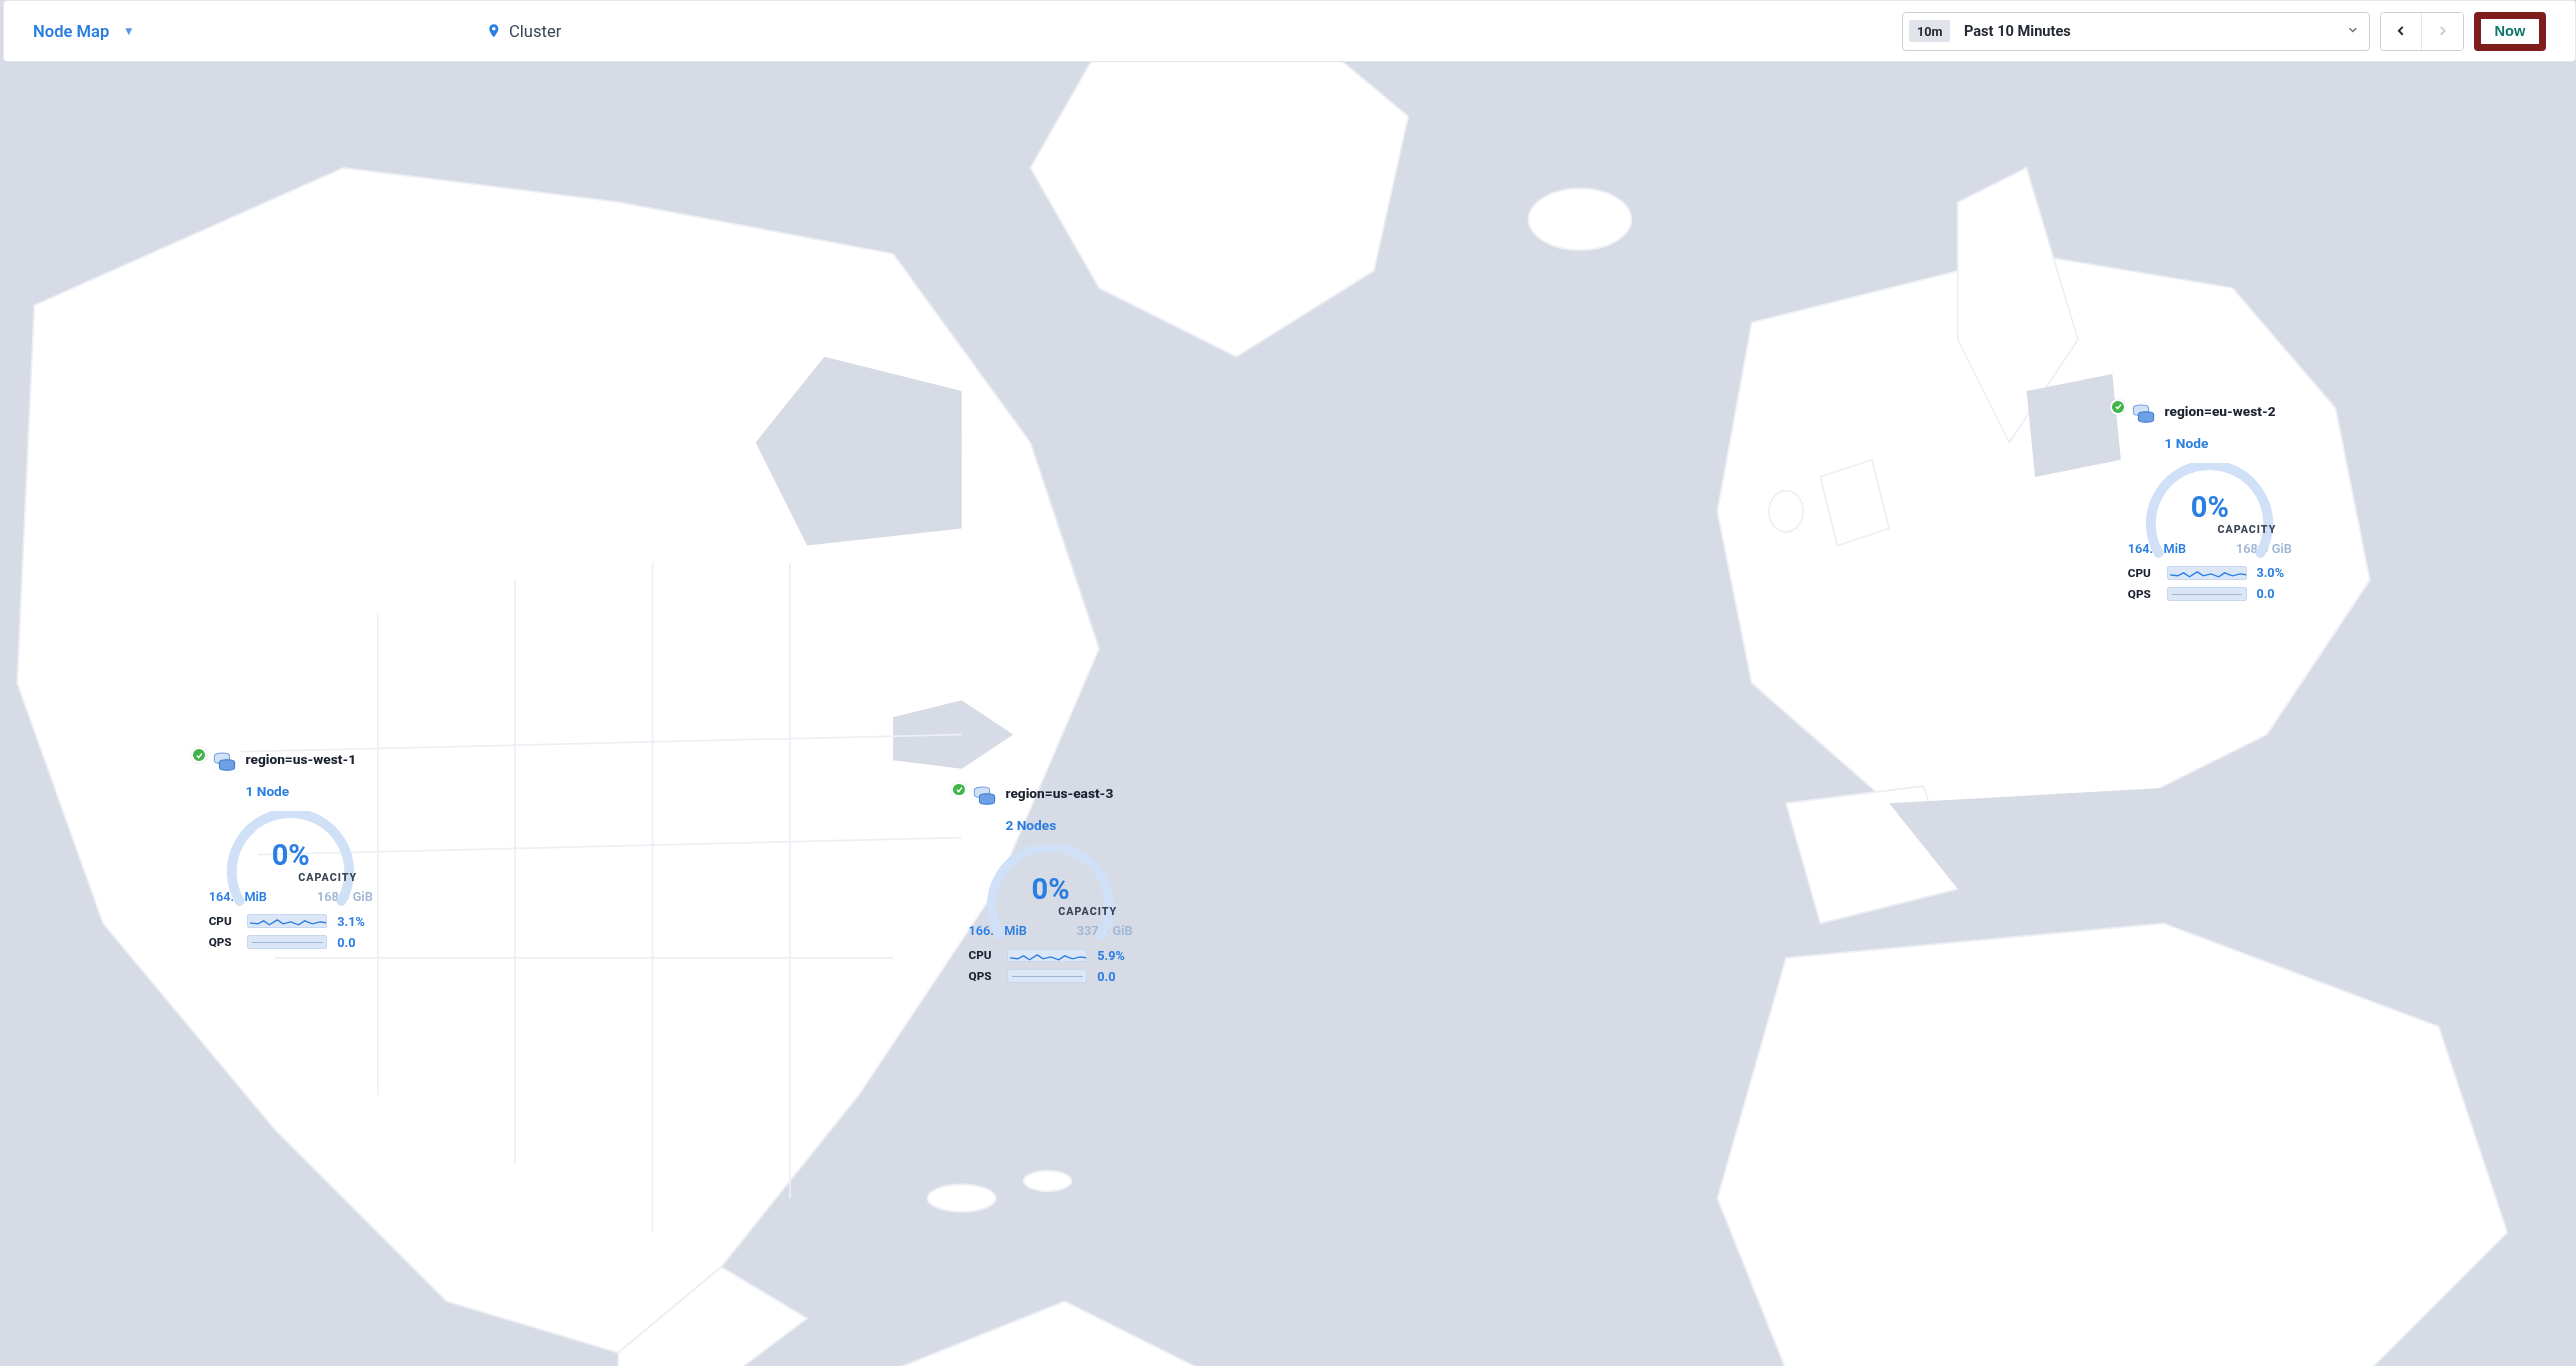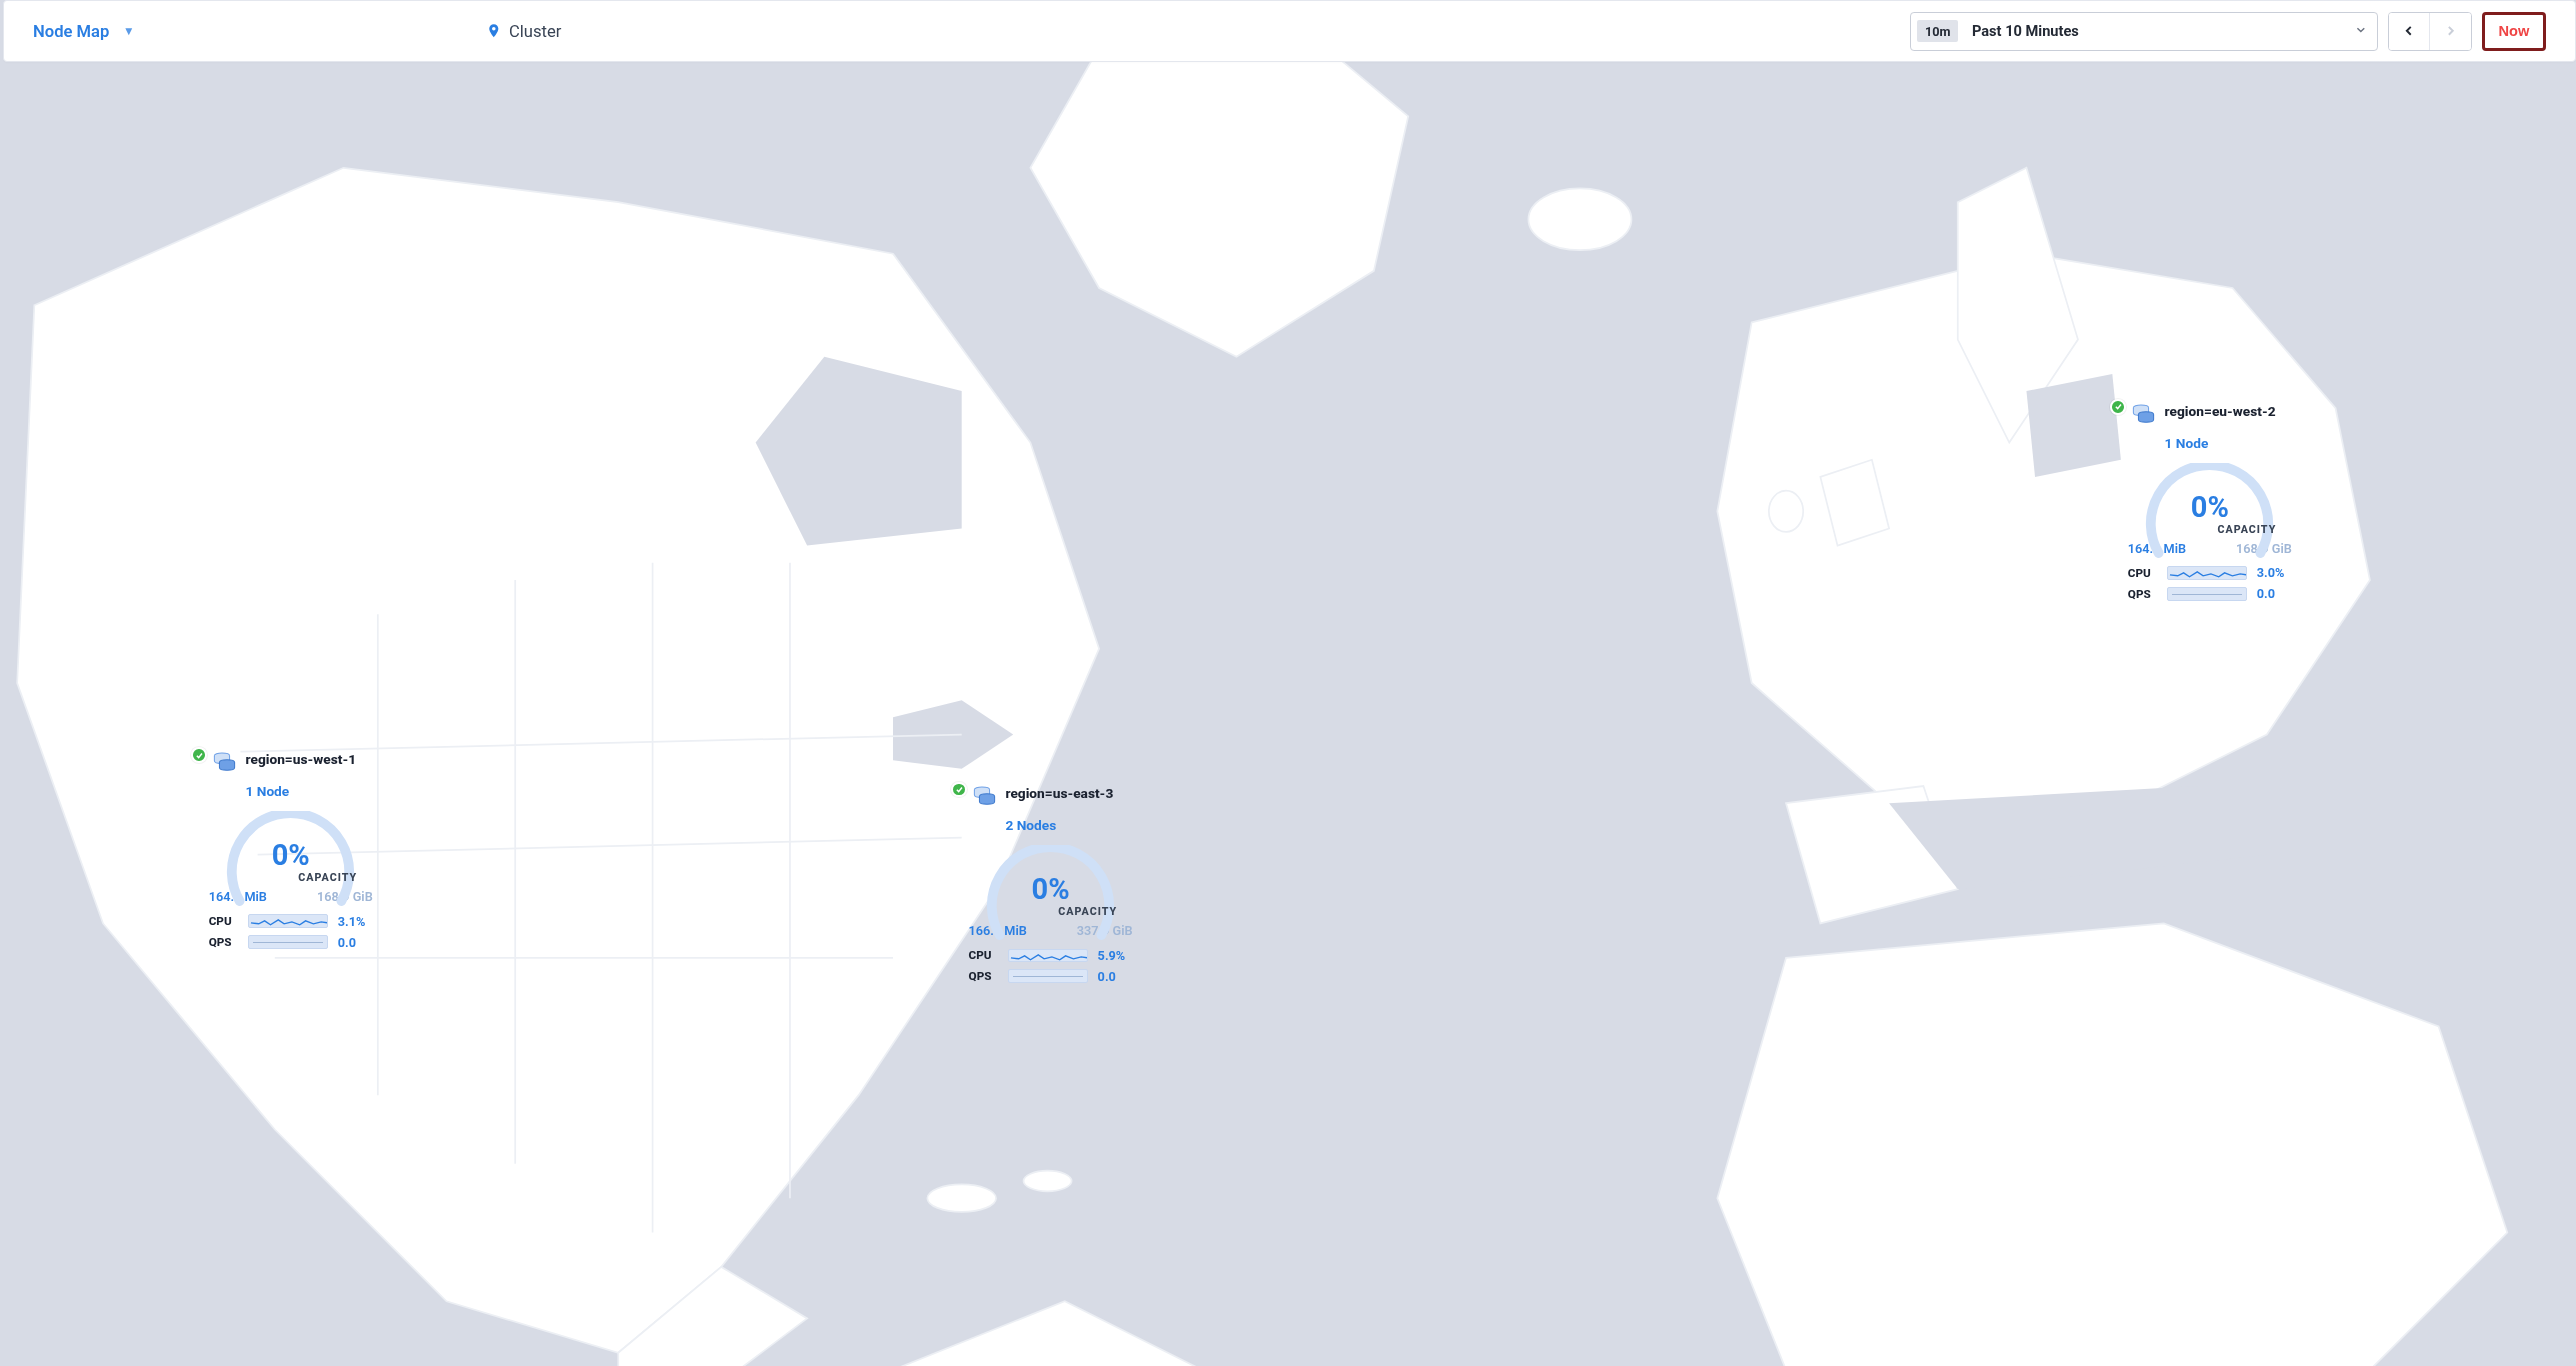--- a/index.html
+++ b/index.html
@@ -58,8 +58,8 @@
   .nav-btns button[disabled] { color: #c9ced8; cursor: default; }
   .nav-btns button:not([disabled]) { color: #242a35; }
   .now-btn {
-    height: 39px; padding: 0 13.7px; border: 3px solid #7f1d1d; border-radius: 3.9px;
-    background: #fff; color: #ef4444; font-weight: 700; font-size: 14.6px; cursor: pointer;
+    height: 39px; padding: 0 13.7px; border: 7px solid #7f1d1d; border-radius: 3.9px;
+    background: #fff; color: #0f766e; font-weight: 700; font-size: 14.6px; cursor: pointer;
   }
 
   

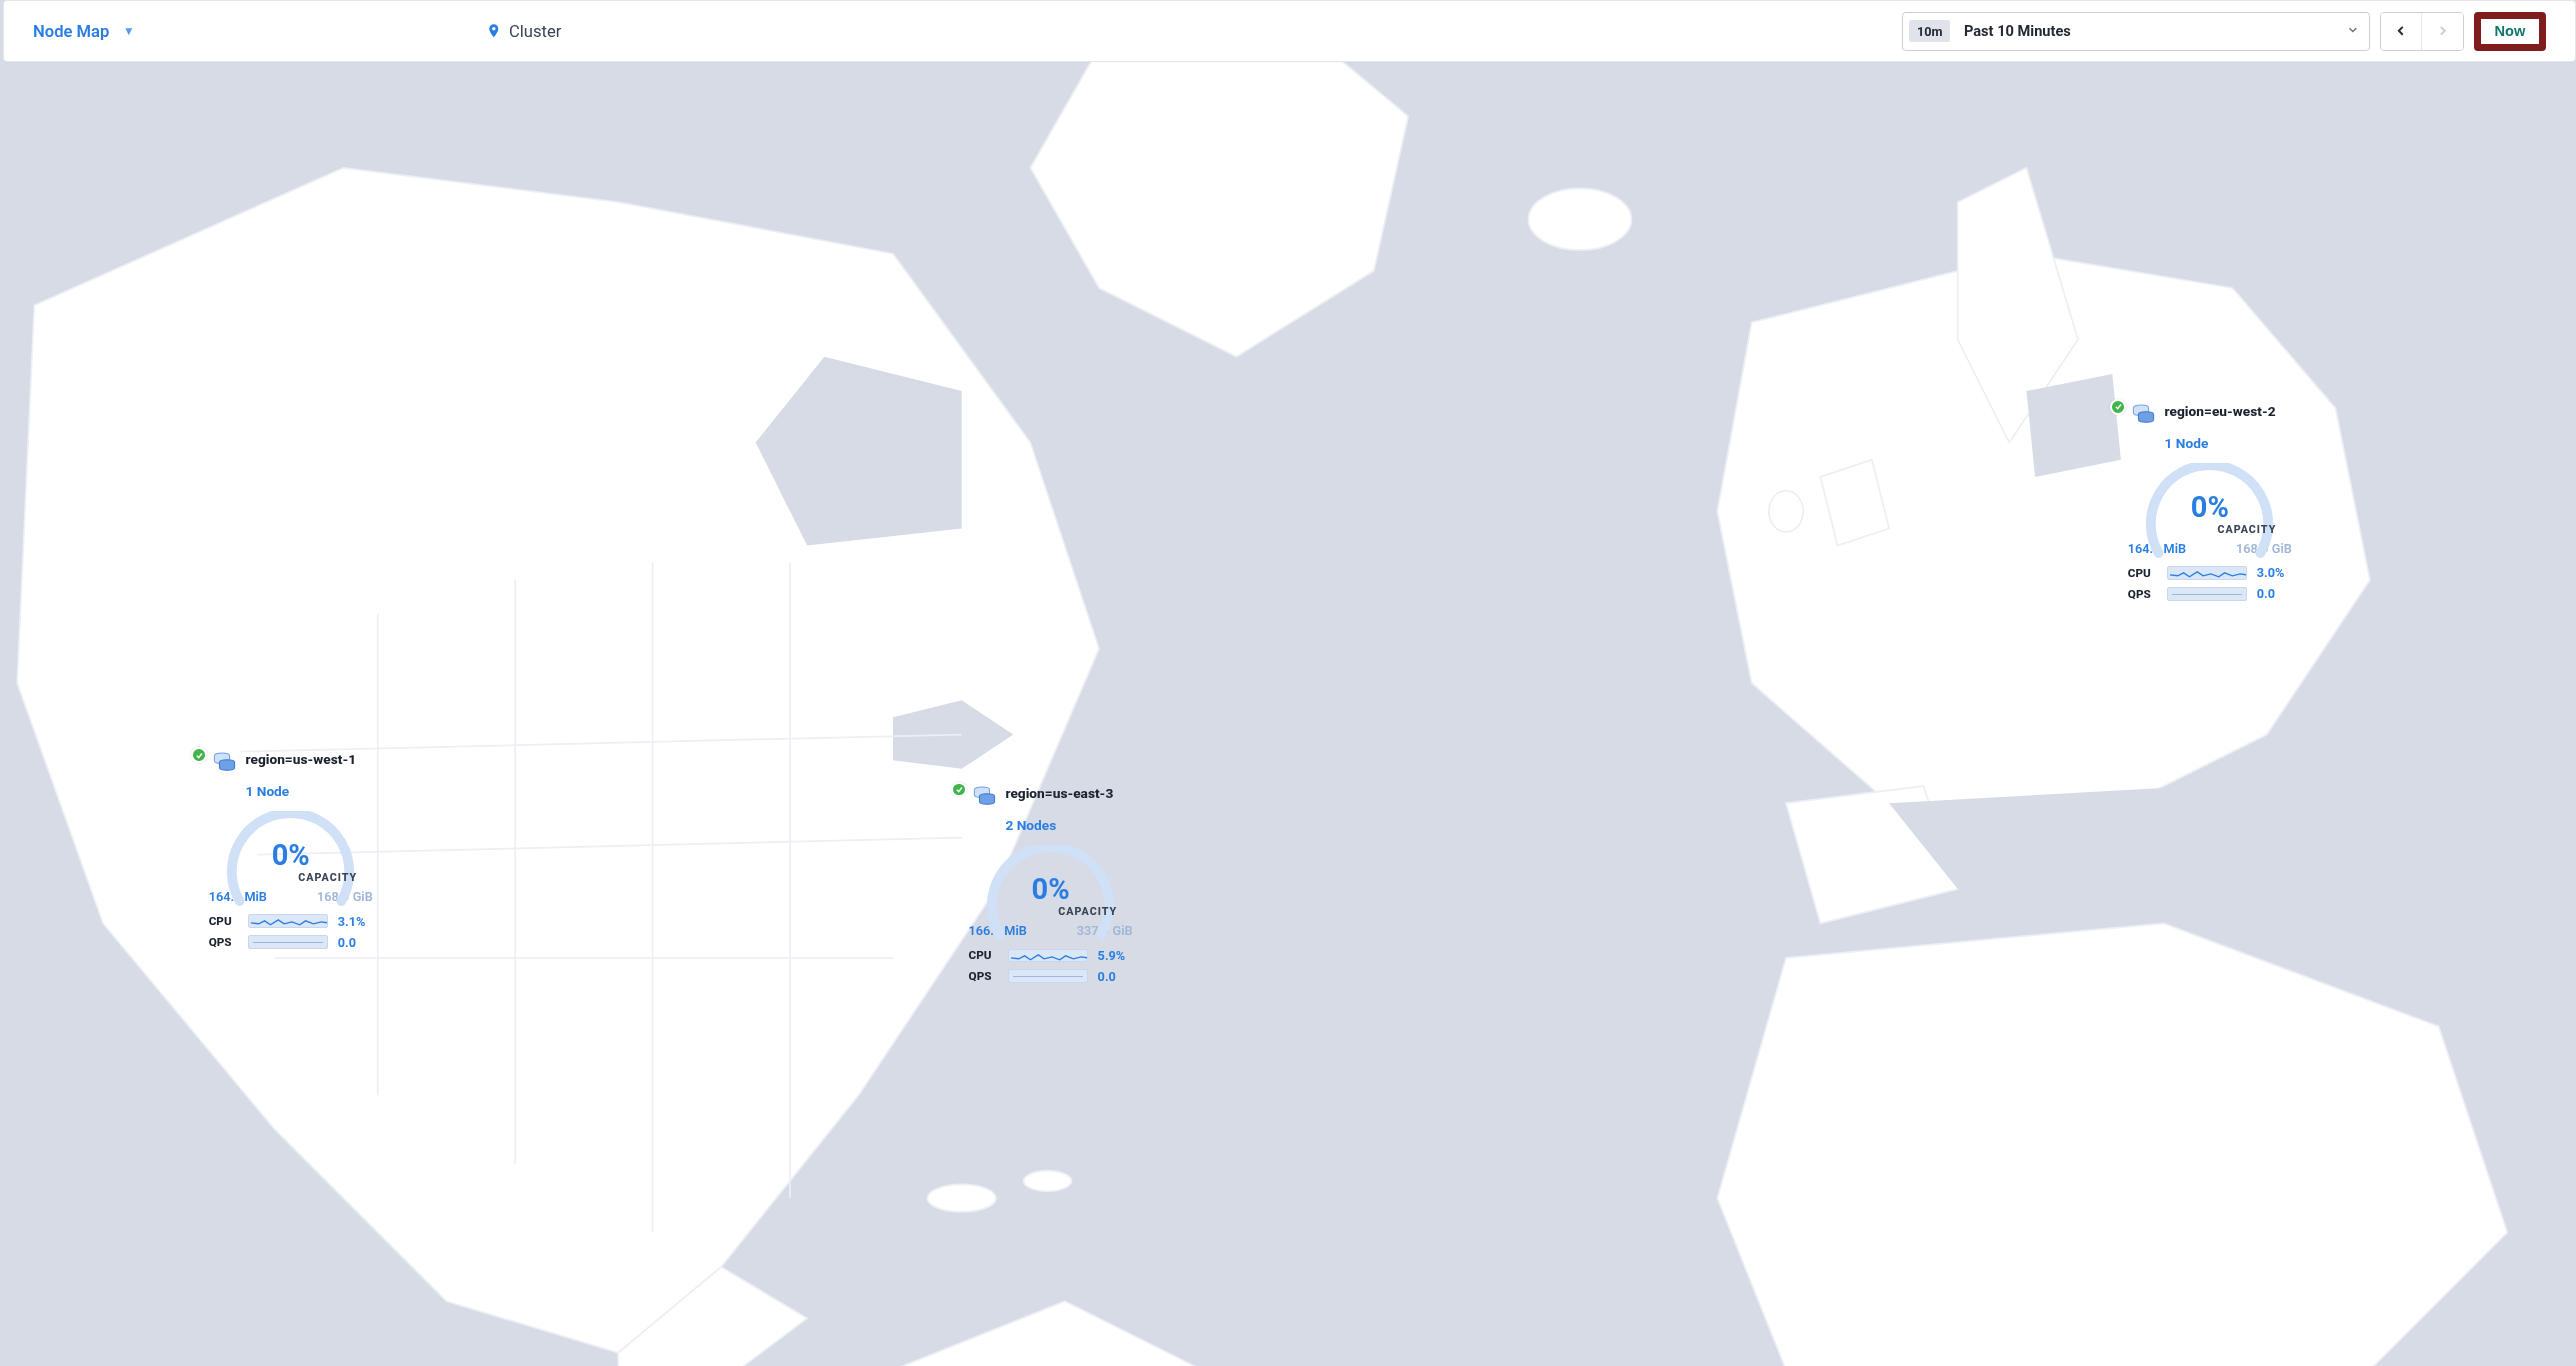--- a/index.html
+++ b/index.html
@@ -100,7 +100,7 @@
   .cap-row .used { color:#2a7ee2; }
   .cap-row .total { color:#9fb6d6; }
   .metrics { margin-top: 9.8px; width: 164px; }
-  .metric { display:flex; align-items:center; gap:9.8px; margin-bottom:5.9px;justify-content:space-between; }
+  .metric { display:flex; align-items:center; gap:9.8px; margin-bottom:5.9px; }
   .metric .m-label { width: 29px; font-weight:800; font-size:11.7px; color:#1b2230; }
   .metric .spark { width: 80px; height: 13.7px; background:#dbe6f7; border:1px solid #c7d7f0; border-radius:2px; position:relative; overflow:hidden; }
   .metric .spark.flat::after { content:""; position:absolute; left:3.9px; right:3.9px; top:50%; height:1px; background:#9fb6d6; }

